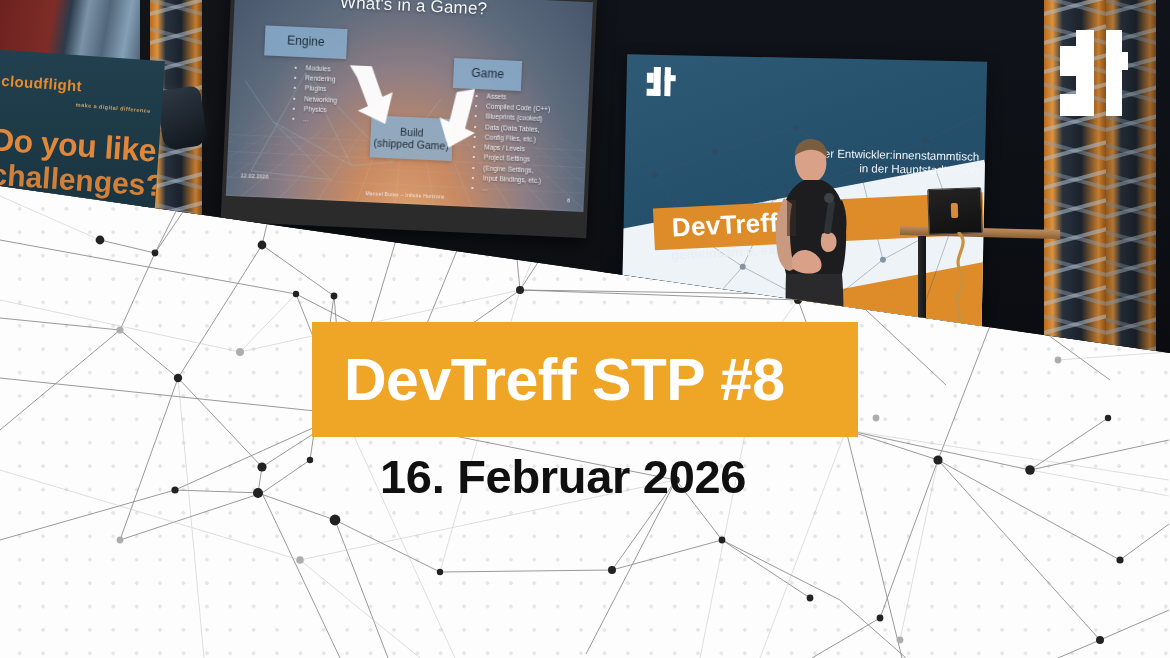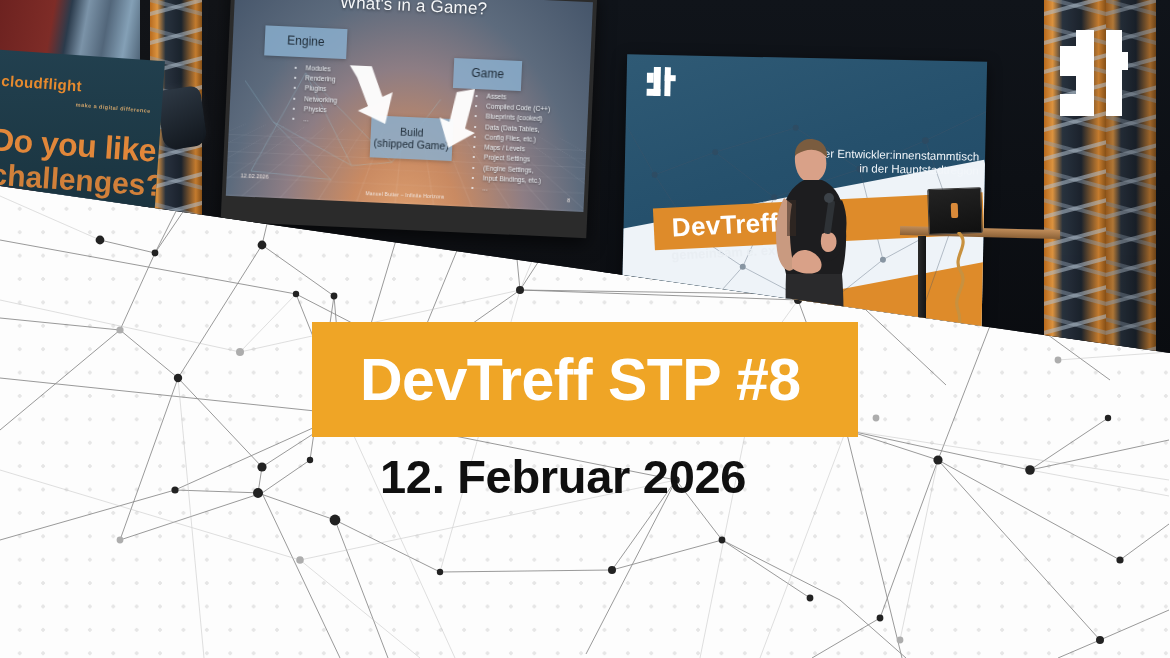--- a/index.html
+++ b/index.html
@@ -270,7 +270,7 @@
     color: #ffffff;
     font-size: 59px; font-weight: 700;
     letter-spacing: -0.5px;
-    margin-left: 48px;
+    margin-left: 32px;
     white-space: nowrap;
   }
   .date-text {

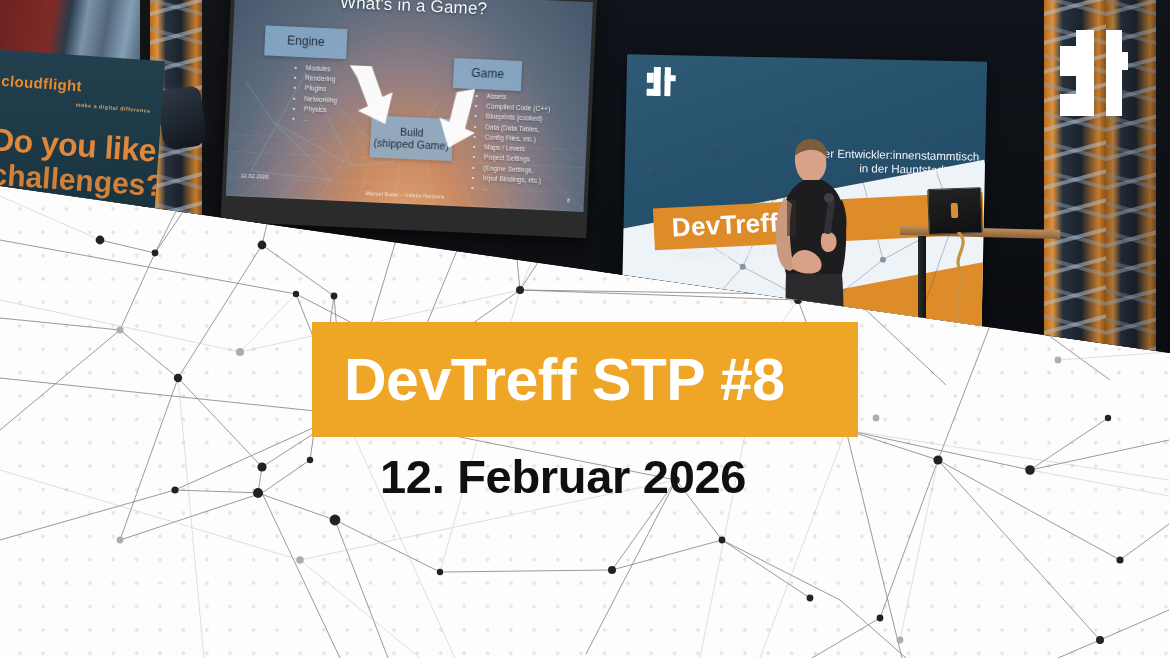--- a/index.html
+++ b/index.html
@@ -573,7 +573,7 @@
     <div class="title-text">DevTreff STP #8</div>
   </div>
 
-  <div class="date-text">12. Februar 2026</div>
+  <div class="date-text">16. Februar 2026</div>
 
 </div>
 

